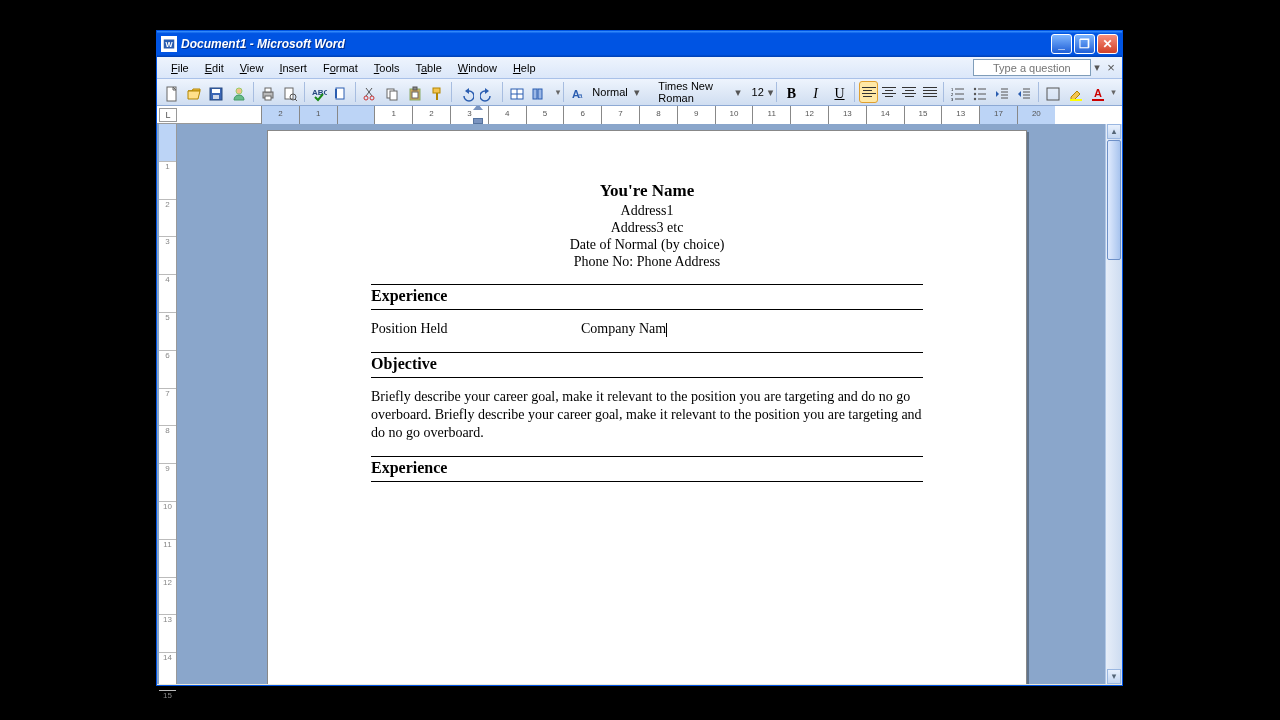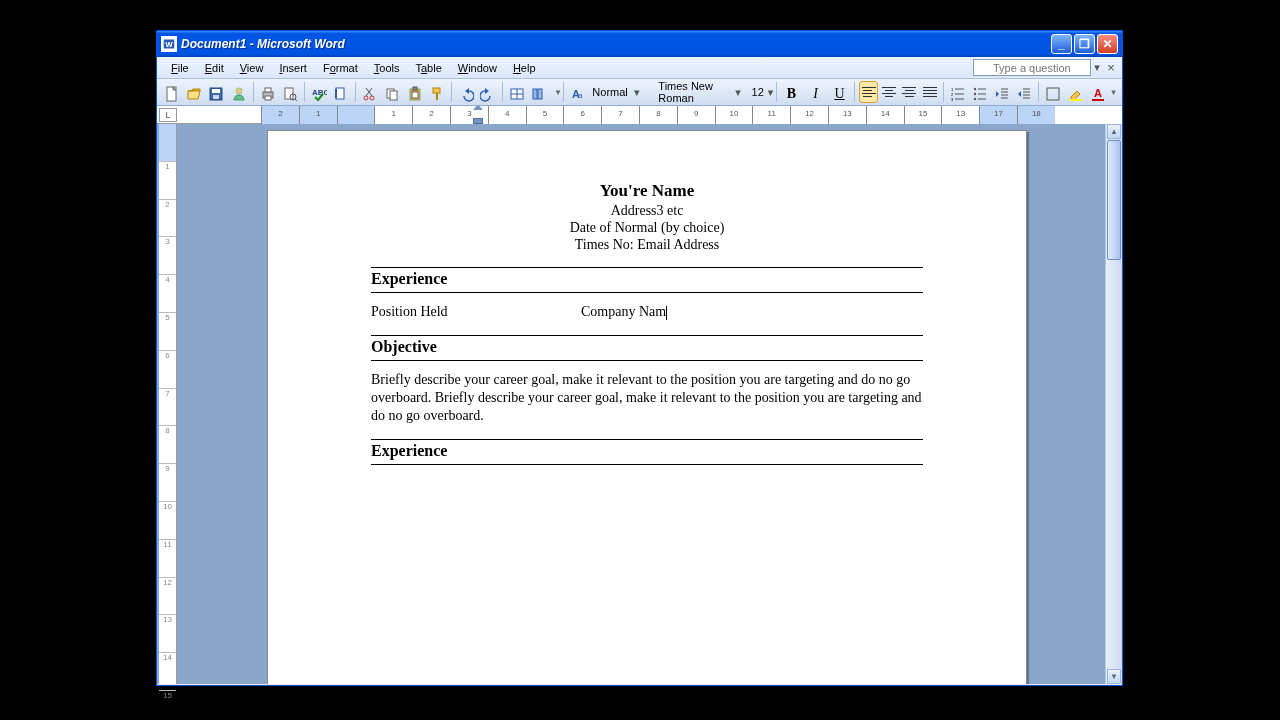--- a/index.html
+++ b/index.html
@@ -368,7 +368,7 @@
           <div class="seg">15</div>
           <div class="seg">13</div>
           <div class="seg margin">17</div>
-          <div class="seg margin">18</div>
+          <div class="seg margin">20</div>
           <div class="indent-marker"></div>
           <div class="indent-marker2"></div>
         </div>

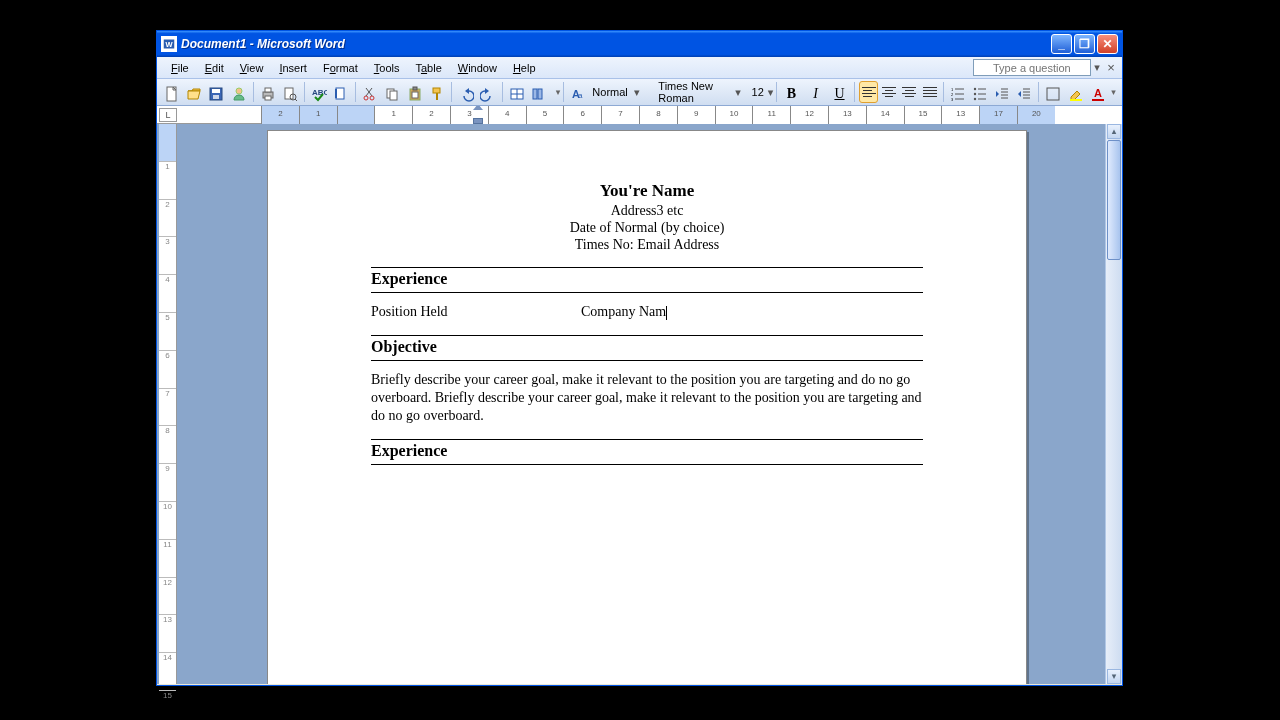--- a/index.html
+++ b/index.html
@@ -397,6 +397,7 @@
         <div class="page">
           <div class="doc-center">
             <div class="doc-name">You're Name</div>
+            <div class="doc-line">Address1</div>
             <div class="doc-line">Address3 etc</div>
             <div class="doc-line">Date of Normal (by choice)</div>
             <div class="doc-line">Times No: Email Address</div>

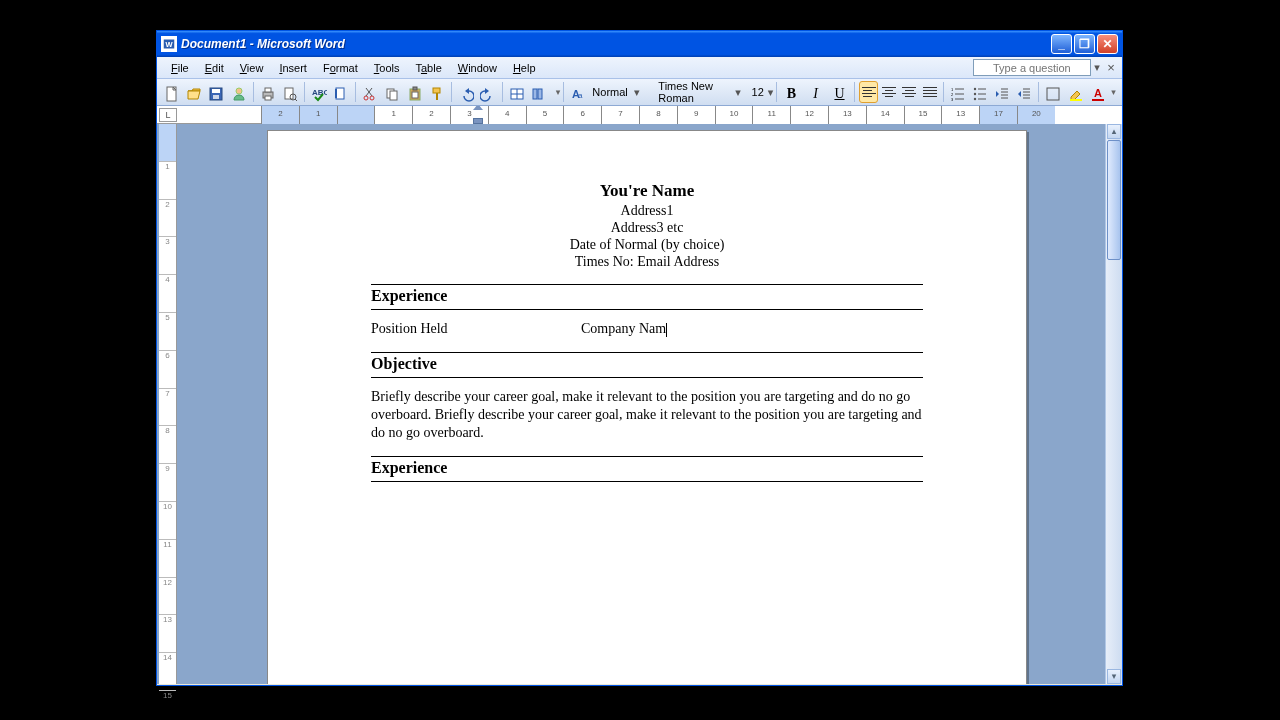--- a/index.html
+++ b/index.html
@@ -400,7 +400,7 @@
             <div class="doc-line">Address1</div>
             <div class="doc-line">Address3 etc</div>
             <div class="doc-line">Date of Normal (by choice)</div>
-            <div class="doc-line">Times No: Email Address</div>
+            <div class="doc-line">Phone No: Phone Address</div>
           </div>
           <div class="section">
             <div class="sec-rule-top"></div>

